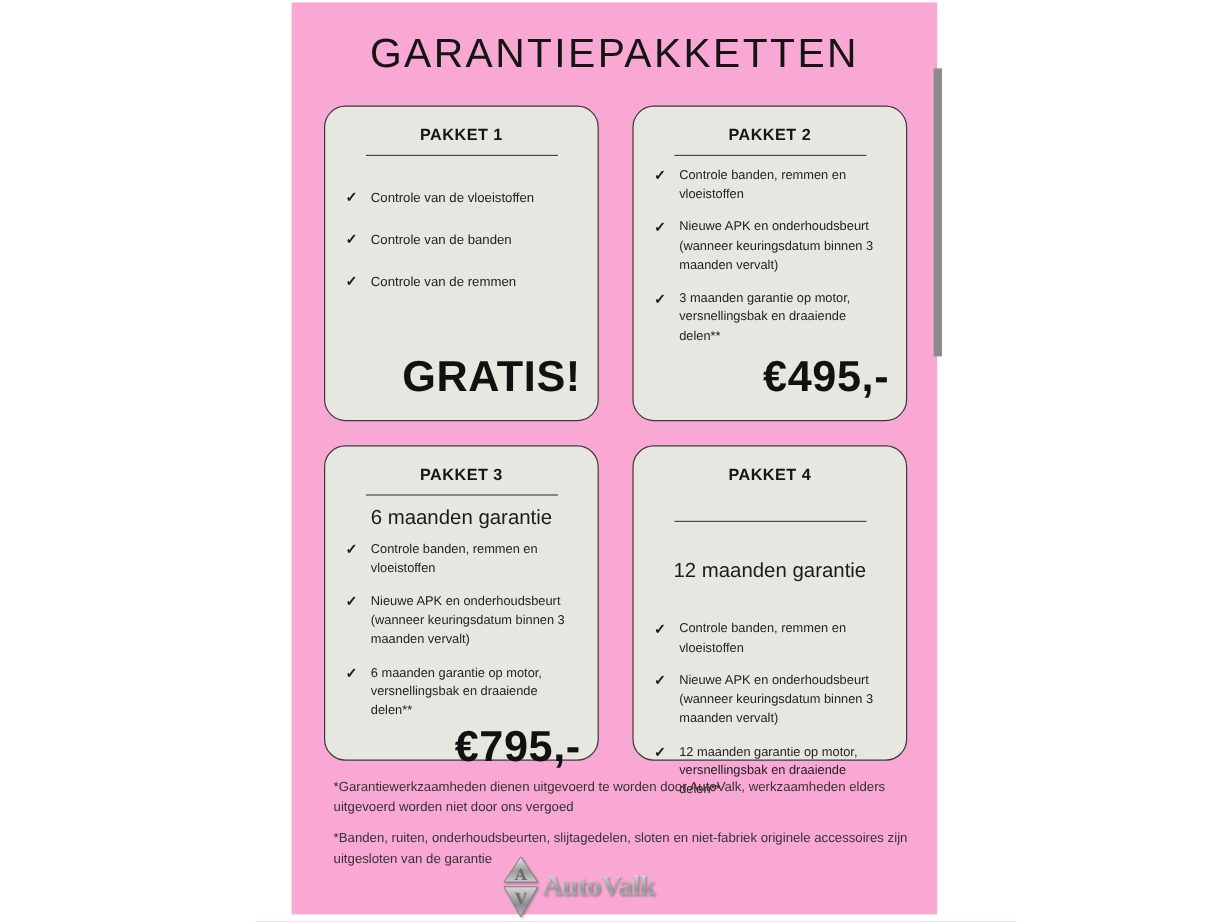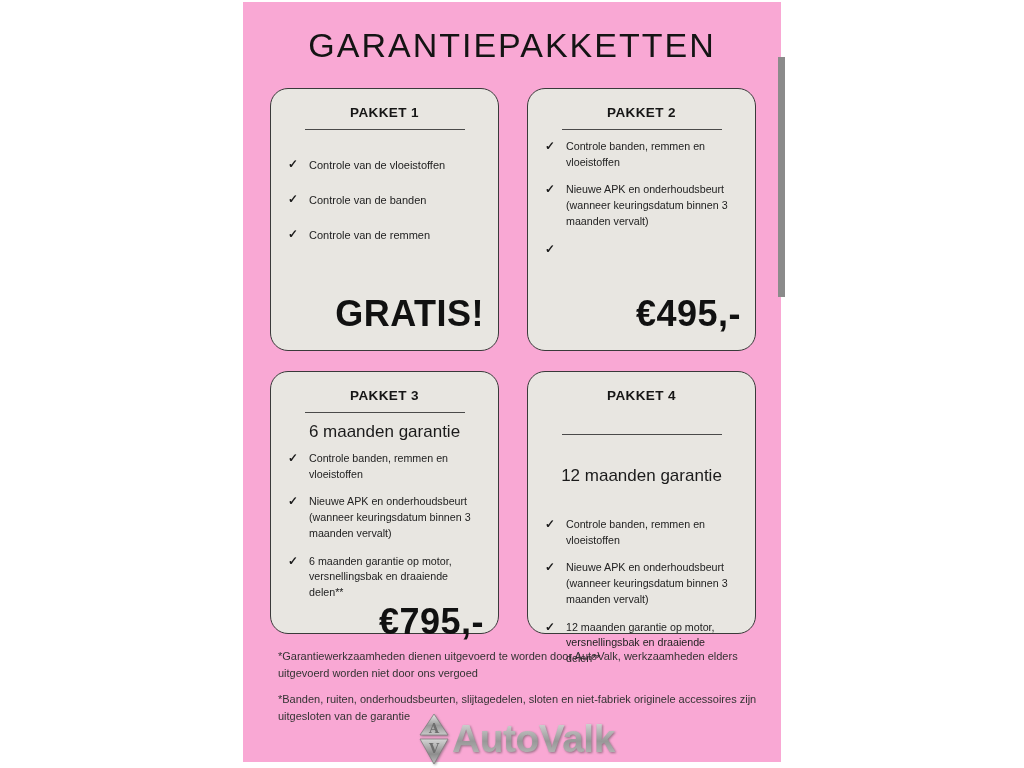--- a/index.html
+++ b/index.html
@@ -115,6 +115,7 @@
       </div>
       <div class="item">
         <span class="check-icon">✓</span>
+        <span class="item-text">3 maanden garantie op motor, versnellingsbak en draaiende delen**</span>
       </div>
     </div>
     <div class="price">€495,-</div>

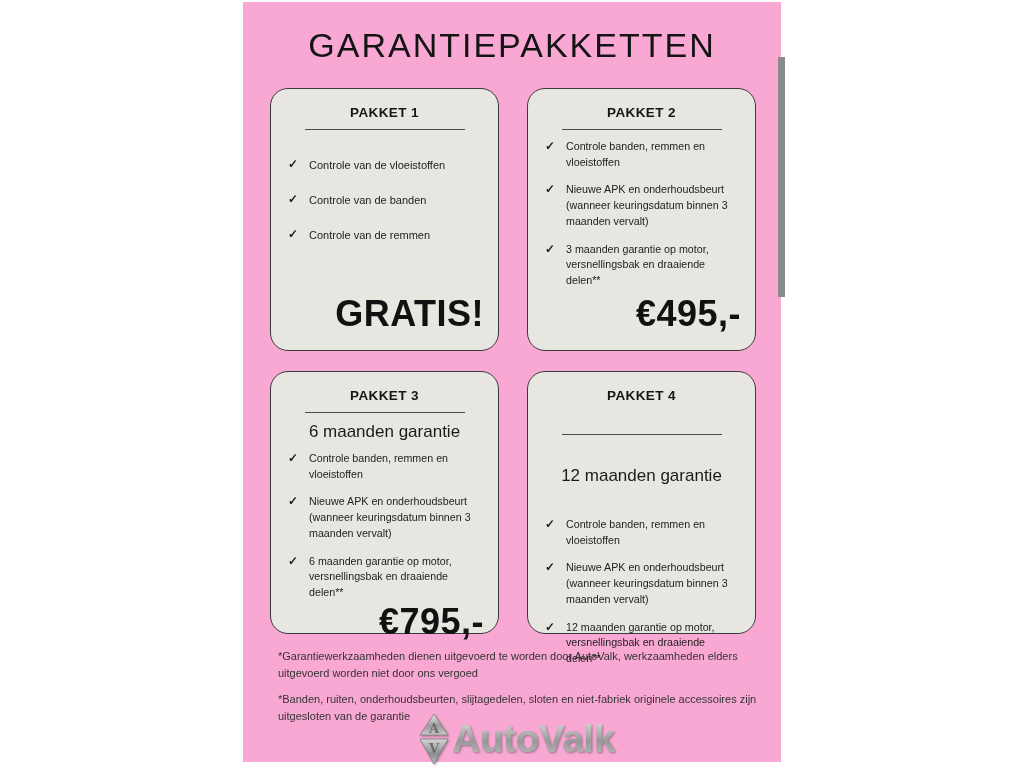--- a/index.html
+++ b/index.html
@@ -66,7 +66,7 @@
     display:flex;align-items:center;gap:3px;
   }
   .logo-wordmark{
-    font-family:Liberation Sans, sans-serif;font-weight:700;font-size:39px;
+    font-family:Liberation Serif, serif;font-weight:700;font-size:24px;
     letter-spacing:-.5px;
     background:linear-gradient(180deg,#e6e6e6 0%,#989898 55%,#c4c4c4 100%);
     -webkit-background-clip:text;background-clip:text;color:transparent;

